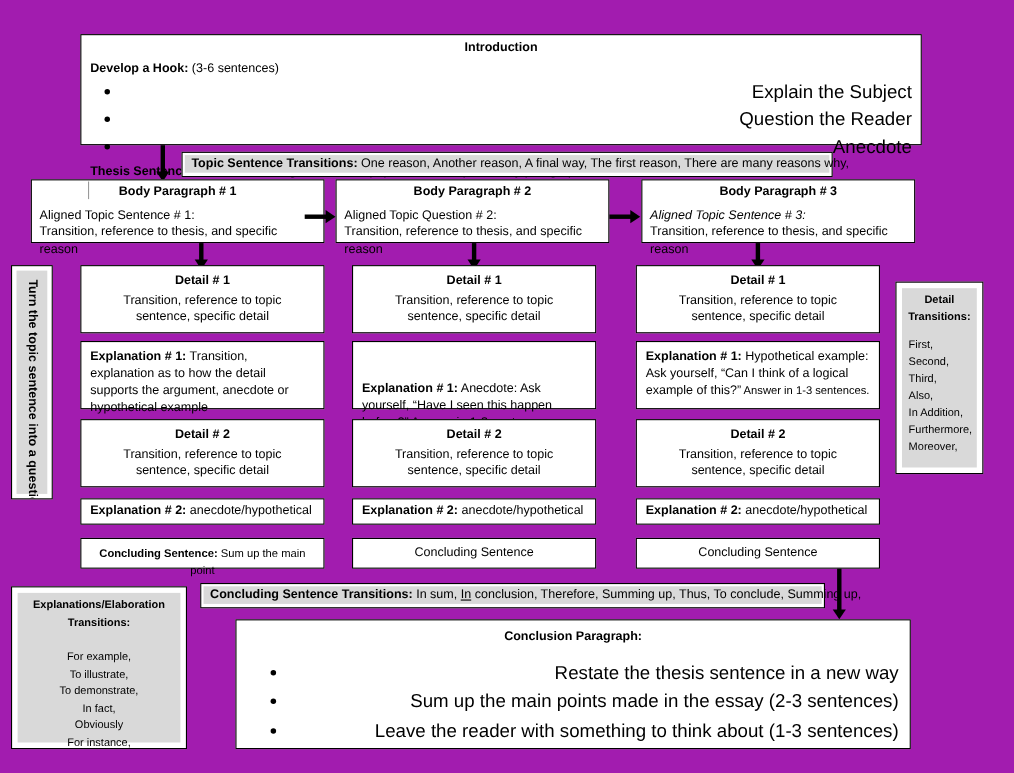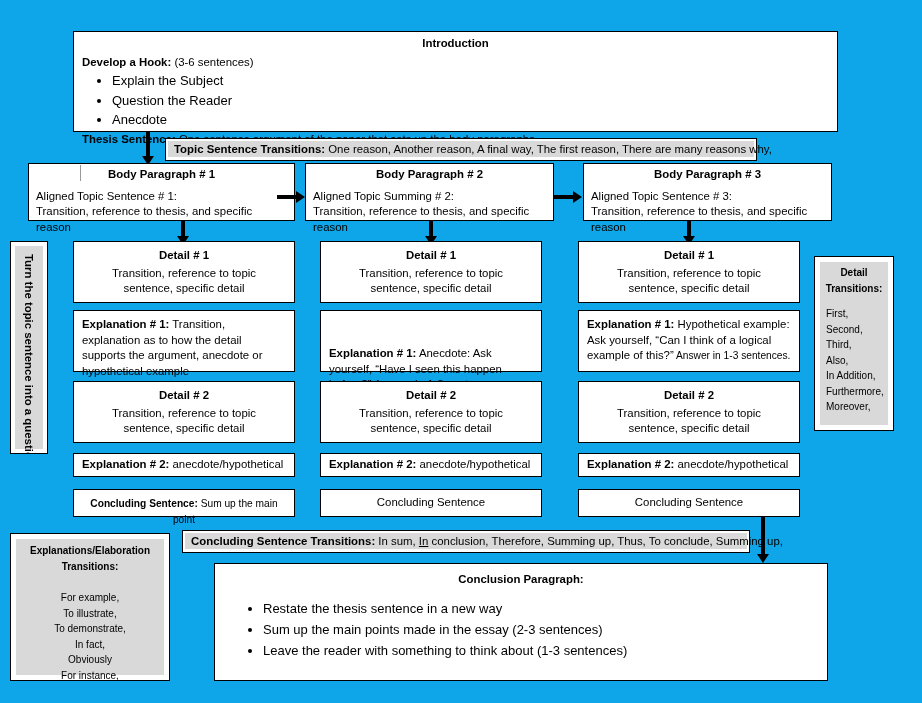--- a/index.html
+++ b/index.html
@@ -18,7 +18,7 @@
     position: relative;
     width: 922px;
     height: 703px;
-    background: #0ea5e9;
+    background: #a21caf;
   }
   .box {
     position: absolute;

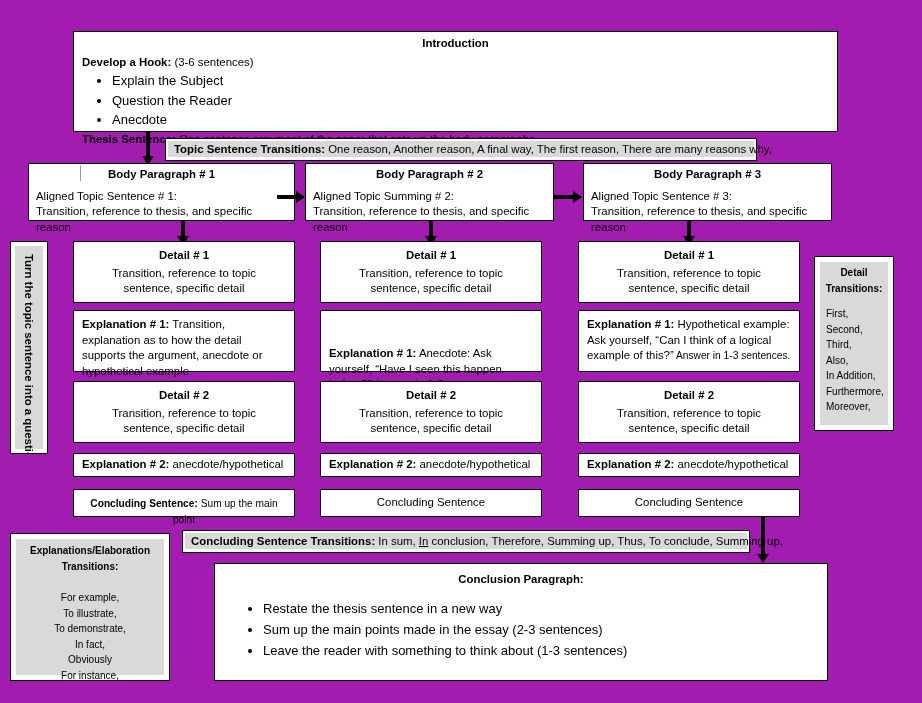--- a/index.html
+++ b/index.html
@@ -77,7 +77,8 @@
   }
   ul.bul li {
     margin: 1.5px 0;
-    font-size: 13px;
+    font-size: 17px;
+    text-align: right;
   }
   .pad {
     padding: 5px 7px;

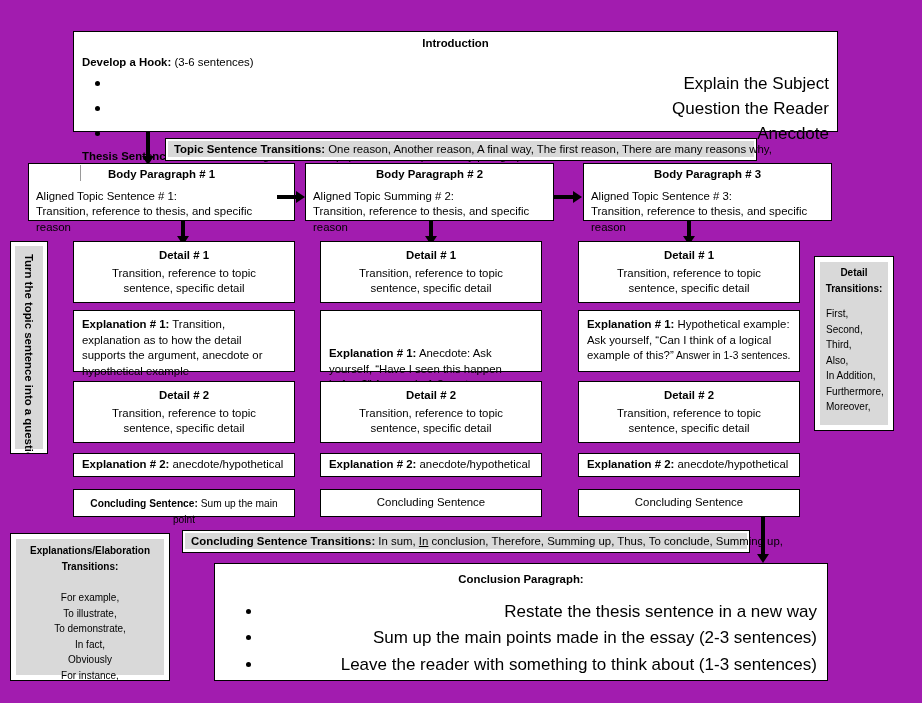--- a/index.html
+++ b/index.html
@@ -157,7 +157,7 @@
   <div class="box" style="left:305px; top:163px; width:249px; height:58px;">
     <div style="padding:3px 7px 0 7px;">
       <div class="ctr b">Body Paragraph # 2</div>
-      <div style="margin-top:6px;">Aligned Topic Summing # 2:</div>
+      <div style="margin-top:6px;">Aligned Topic Question # 2:</div>
       <div>Transition, reference to thesis, and specific reason</div>
     </div>
   </div>

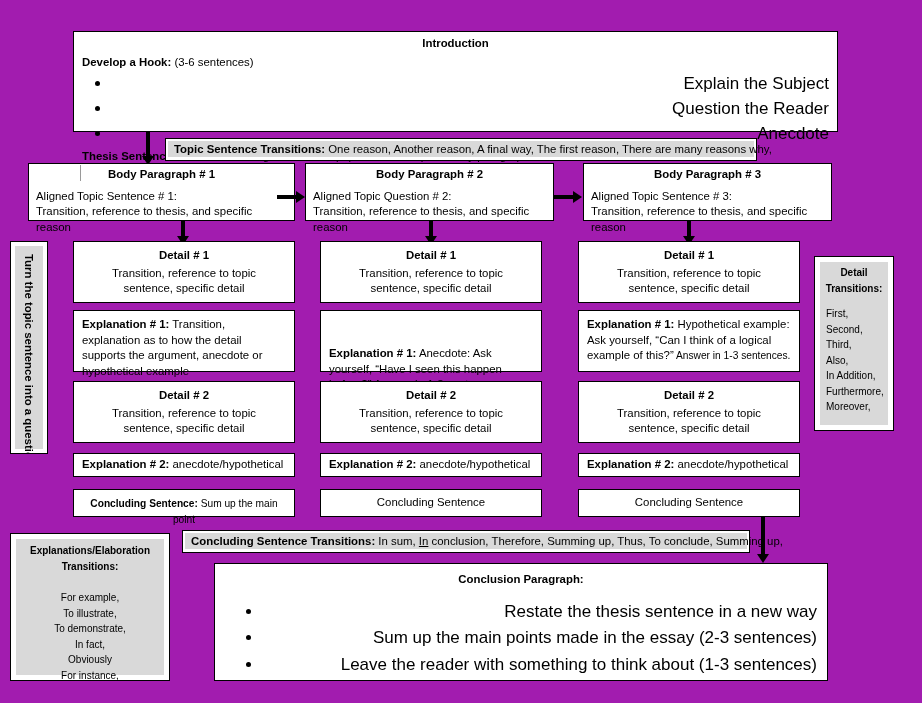--- a/index.html
+++ b/index.html
@@ -165,7 +165,7 @@
   <div class="box" style="left:583px; top:163px; width:249px; height:58px;">
     <div style="padding:3px 7px 0 7px;">
       <div class="ctr b">Body Paragraph # 3</div>
-      <div style="margin-top:6px;">Aligned Topic Sentence # 3:</div>
+      <div style="margin-top:6px;font-style:italic;">Aligned Topic Sentence # 3:</div>
       <div>Transition, reference to thesis, and specific reason</div>
     </div>
   </div>

